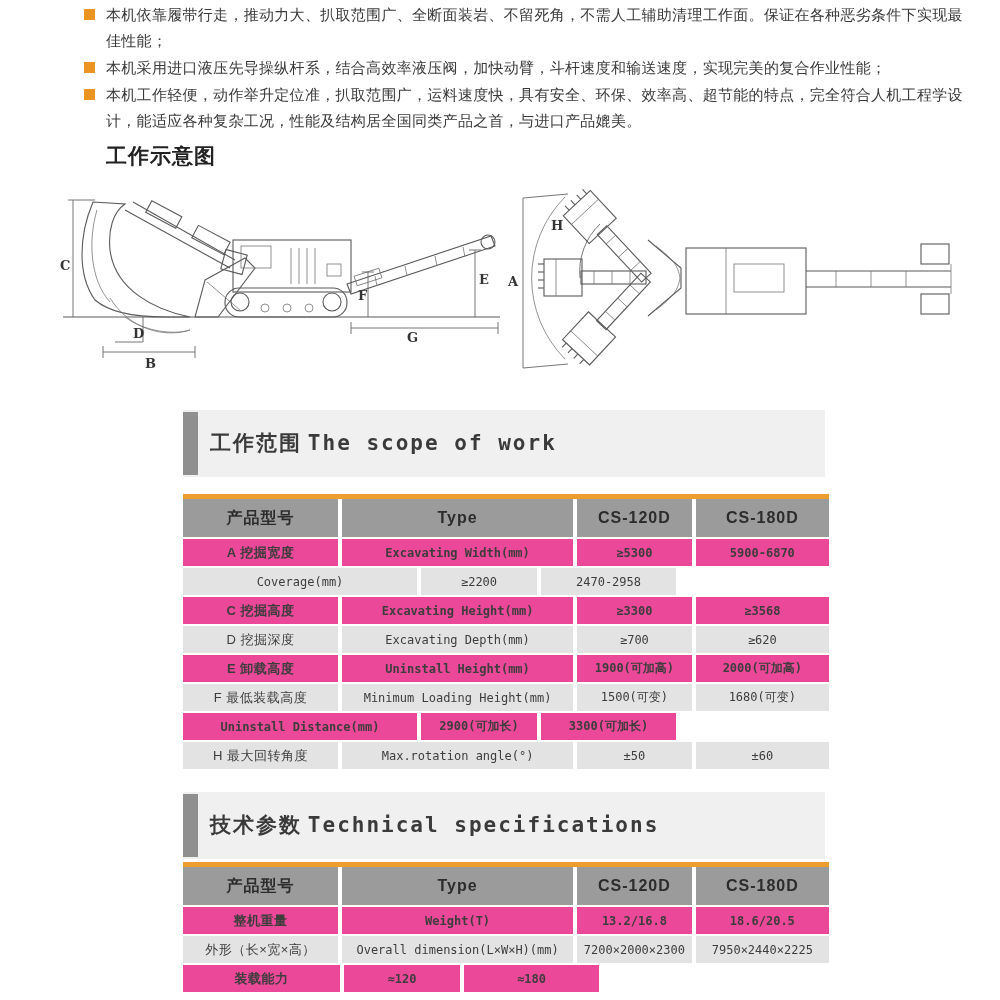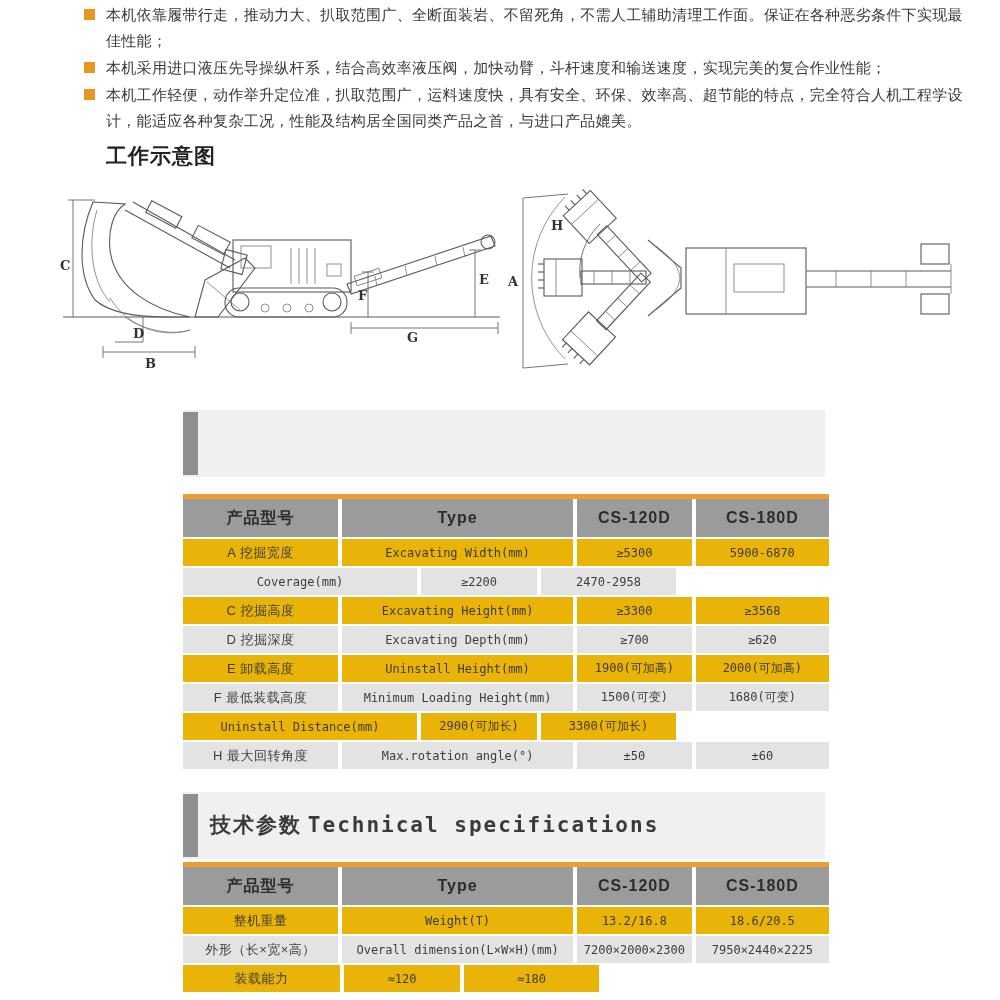--- a/index.html
+++ b/index.html
@@ -190,6 +190,10 @@
 
 <div class="abs section" style="left:183px; top:410px;">
   <div class="section-bar"></div>
+  <div class="section-title">
+    <span class="title-cn">工作范围</span>
+    <span class="title-en">The scope of work</span>
+  </div>
 </div>
 
 <div class="abs spec-table" style="left:183px; top:494px;">

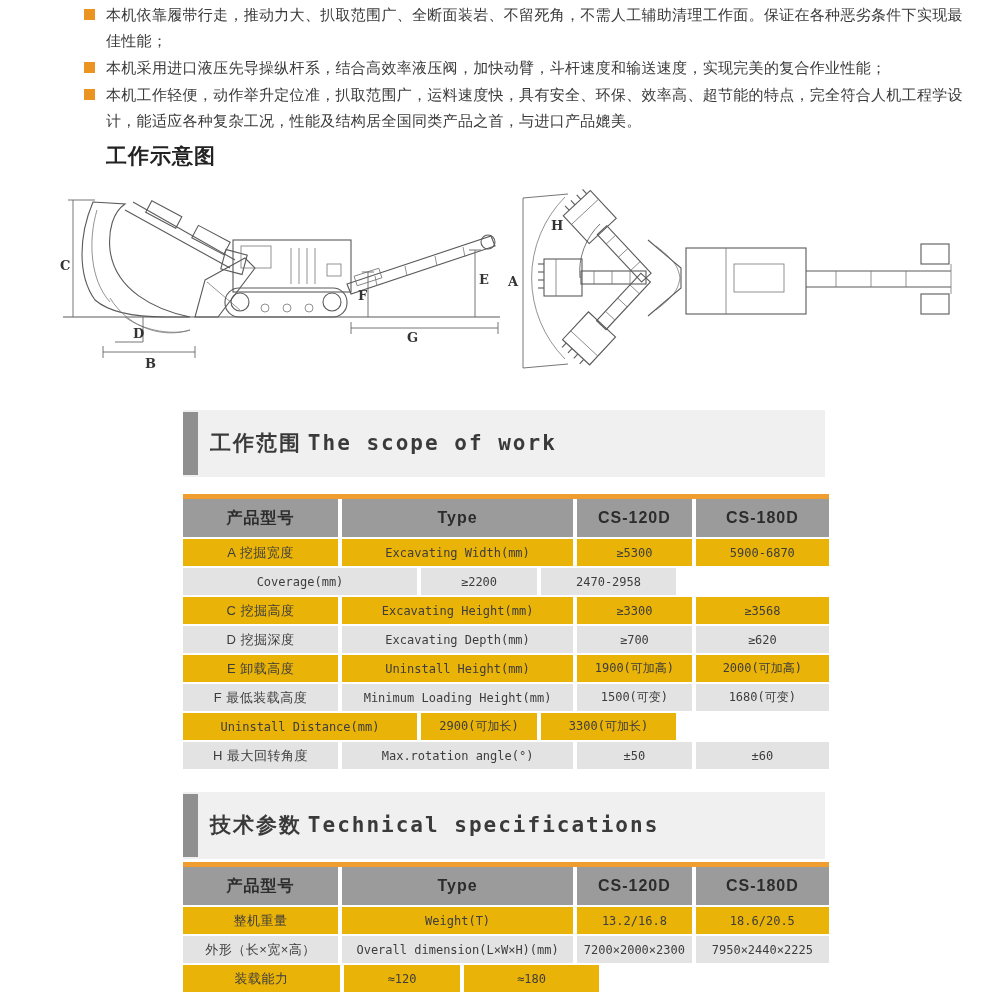--- a/index.html
+++ b/index.html
@@ -38,7 +38,7 @@
                  display:flex; align-items:center; justify-content:center; letter-spacing:1px; }
   .trow { display:flex; gap:4px; height:27px; margin-top:2px; }
   .trow .cell { display:flex; align-items:center; justify-content:center; color:#3d3d3d; }
-  .trow.odd  .cell { background:#eab308; }
+  .trow.odd  .cell { background:#ec4899;font-weight:bold; }
   .trow.even .cell { background:#E3E3E3; }
   .c1 { width:157px; font-size:13px; letter-spacing:0.5px; }
   .c2 { width:234px; }

